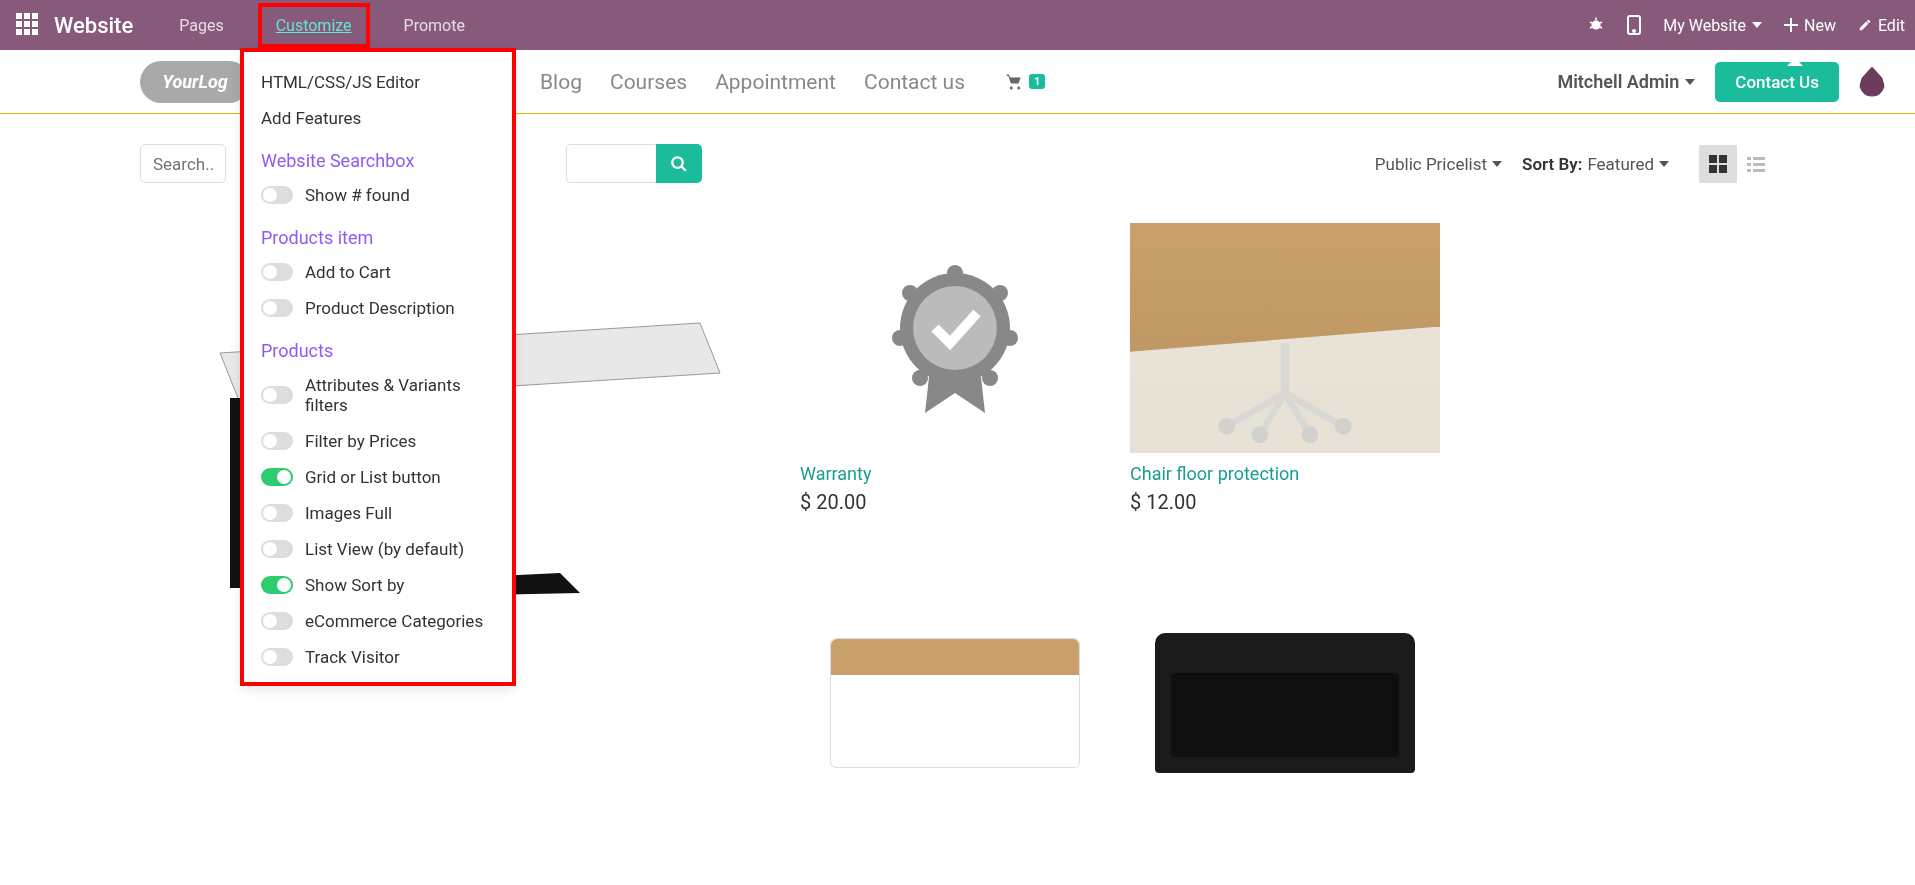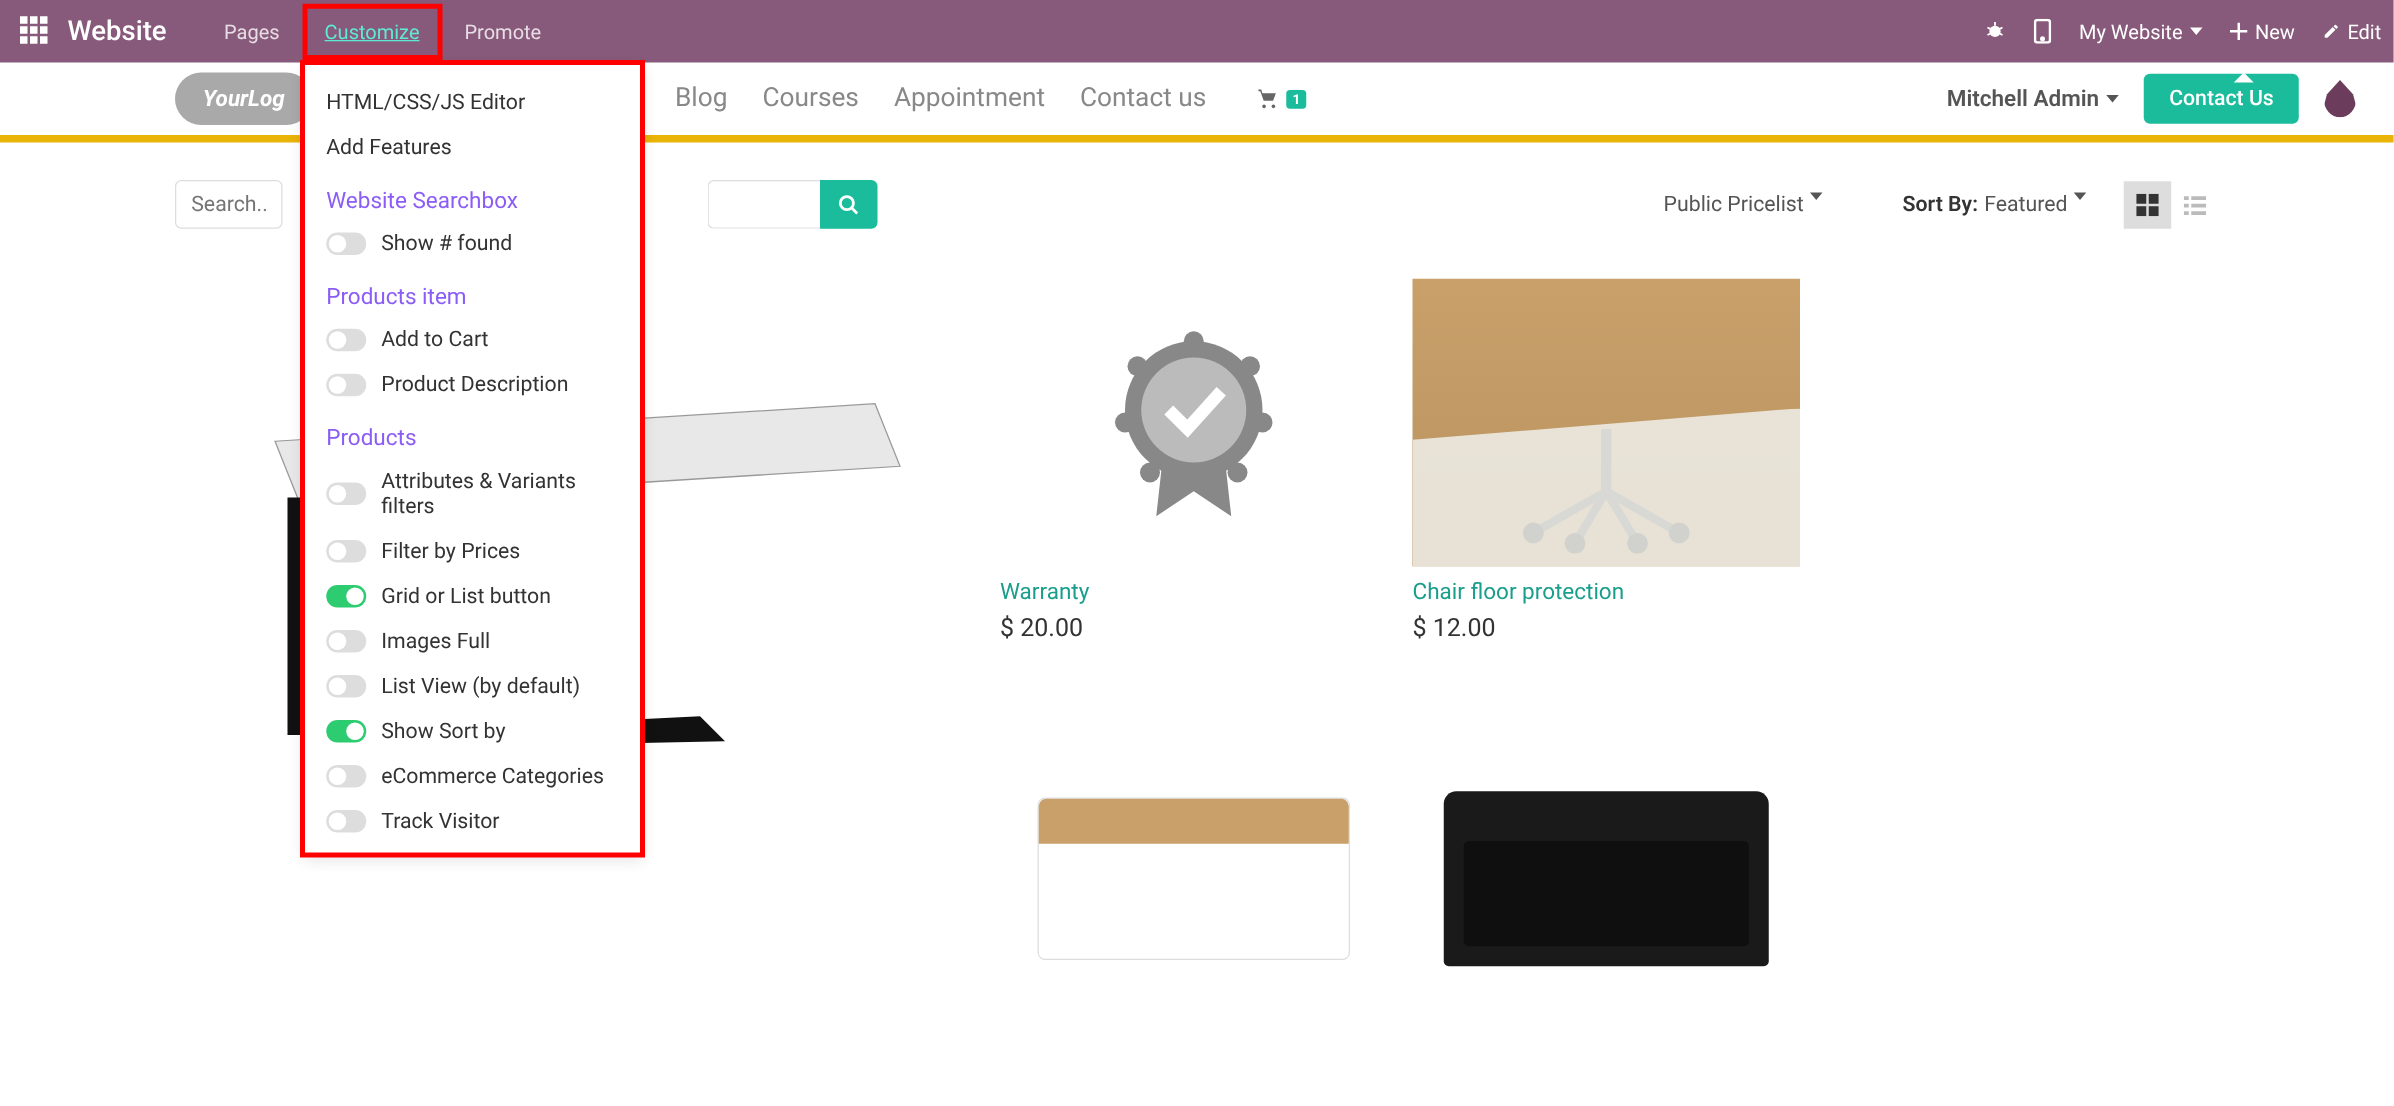--- a/index.html
+++ b/index.html
@@ -10,7 +10,7 @@
 .apps-icon { width: 24px; height: 24px; display: grid; grid-template-columns: repeat(3,6px); grid-template-rows: repeat(3,6px); gap: 2px; margin: 0 14px 0 6px; cursor: pointer; }
 .apps-icon span { background: #fff; }
 .brand { font-size: 22px; font-weight: 500; margin-right: 28px; }
-.top-menu { display: flex; }
+.top-menu { display: flex; gap: 16px; }
 .top-menu-item { padding: 13px 18px; font-size: 16px; cursor: pointer; color: #e8dde4; }
 .top-menu-item.active { border: 4px solid #ff0000; padding: 9px 14px; color: #5eead4; text-decoration: underline; }
 .topbar-right { margin-left: auto; display: flex; align-items: center; gap: 22px; font-size: 16px; }

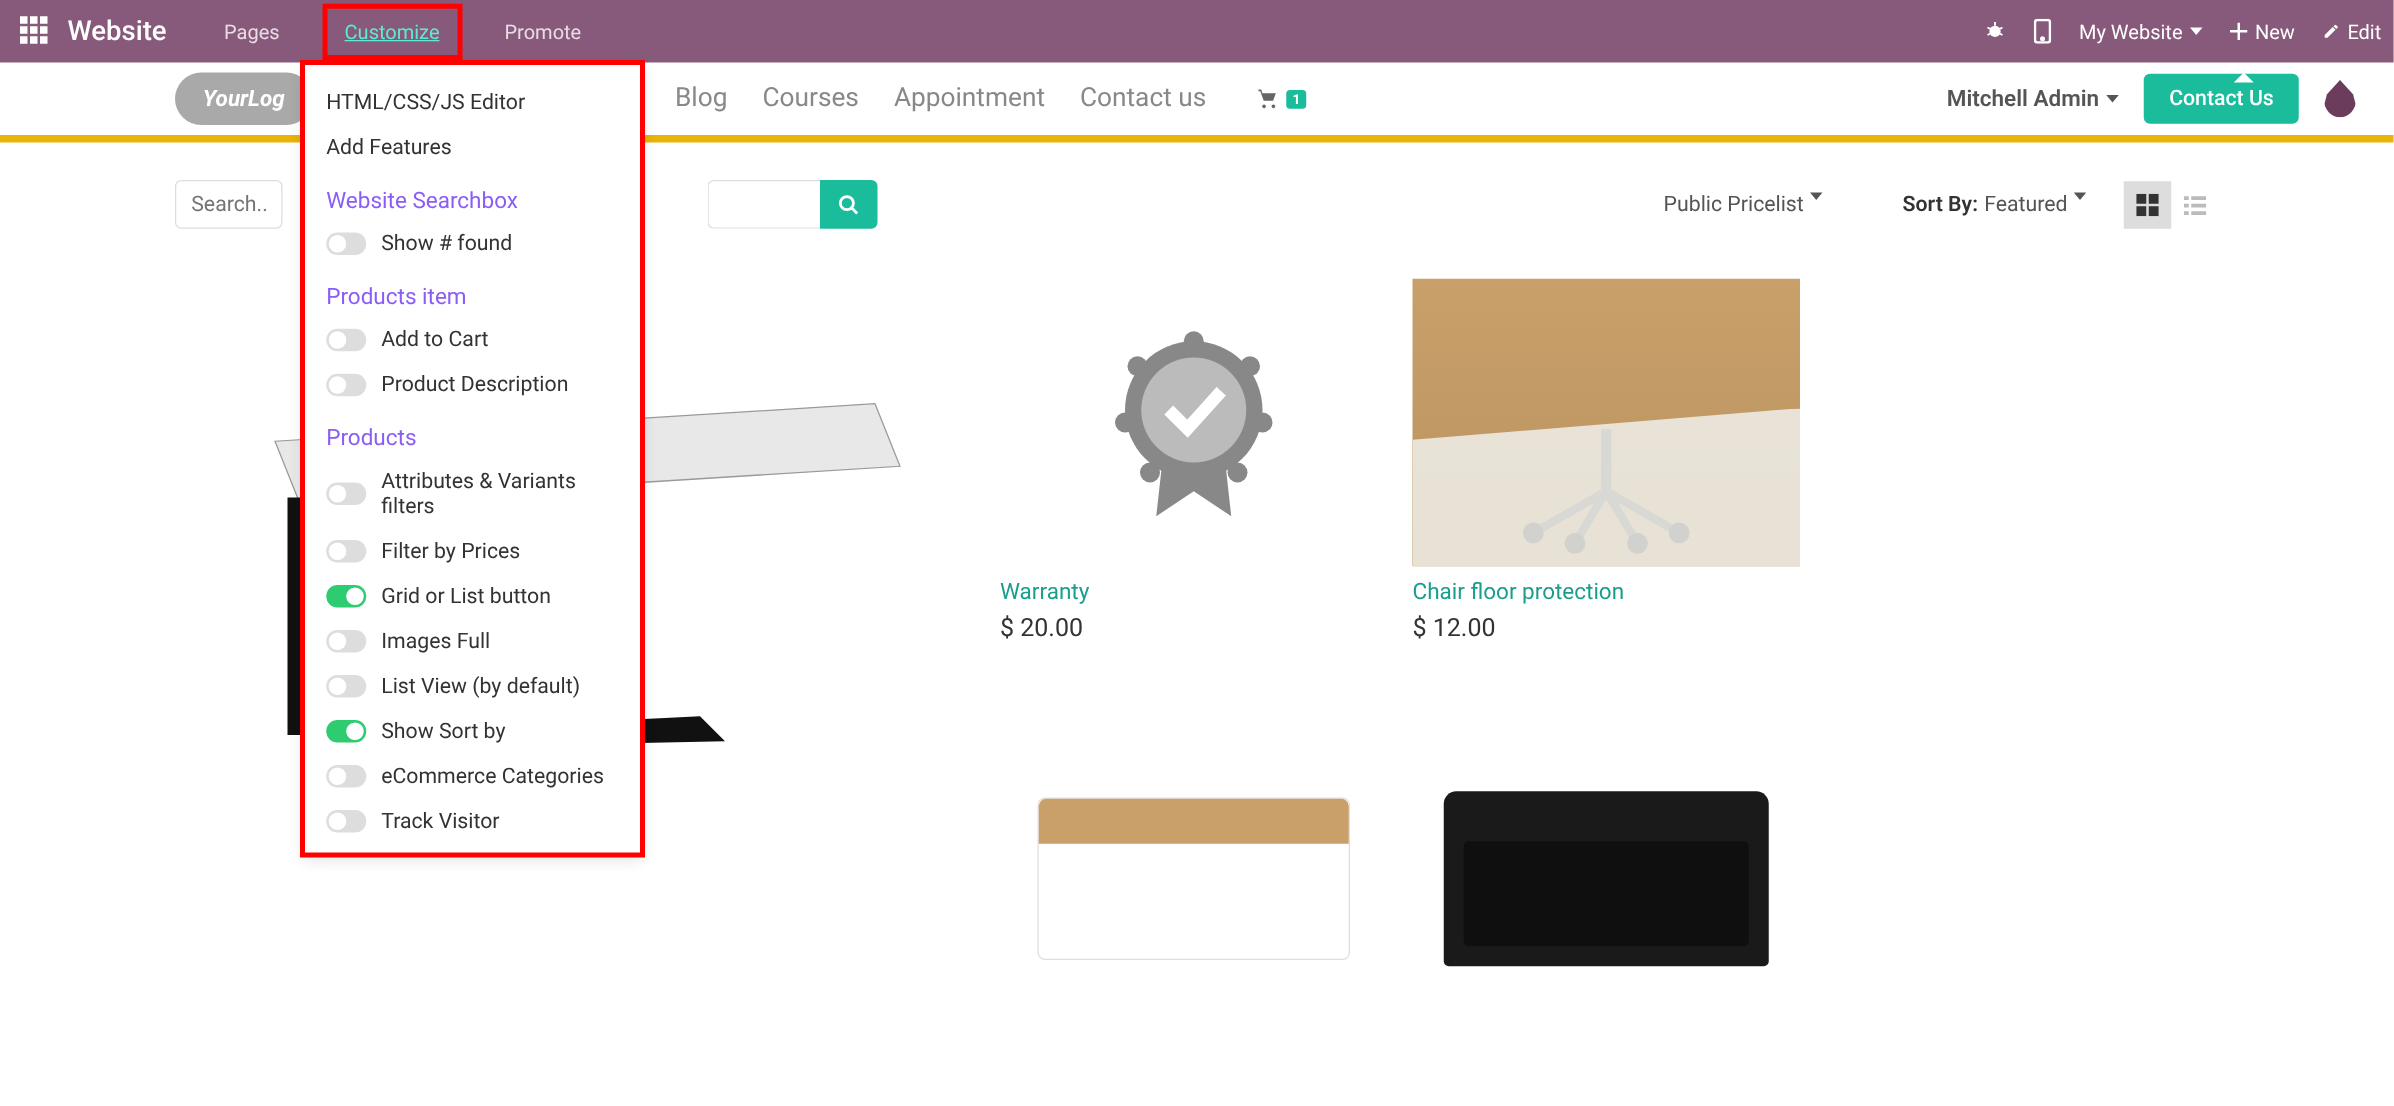--- a/index.html
+++ b/index.html
@@ -16,7 +16,7 @@
 .topbar-right { margin-left: auto; display: flex; align-items: center; gap: 22px; font-size: 16px; }
 .topbar-right .ritem { display: flex; align-items: center; gap: 6px; cursor: pointer; }
 
-.headerbar { height: 64px; border-bottom: 6px solid #eab308; display: flex; align-items: center; padding: 0 0 0 140px; position: relative; }
+.headerbar { height: 64px; border-bottom: 1px solid #eab308; display: flex; align-items: center; padding: 0 0 0 140px; position: relative; }
 .logo { width: 110px; height: 42px; background: #a9a9a9; border-radius: 50px; display: flex; align-items: center; justify-content: center; color: #fff; font-style: italic; font-weight: bold; font-size: 18px; position: absolute; left: 140px; }
 .main-nav { display: flex; gap: 28px; margin-left: 400px; font-size: 21px; color: #888; }
 .main-nav-item { cursor: pointer; }

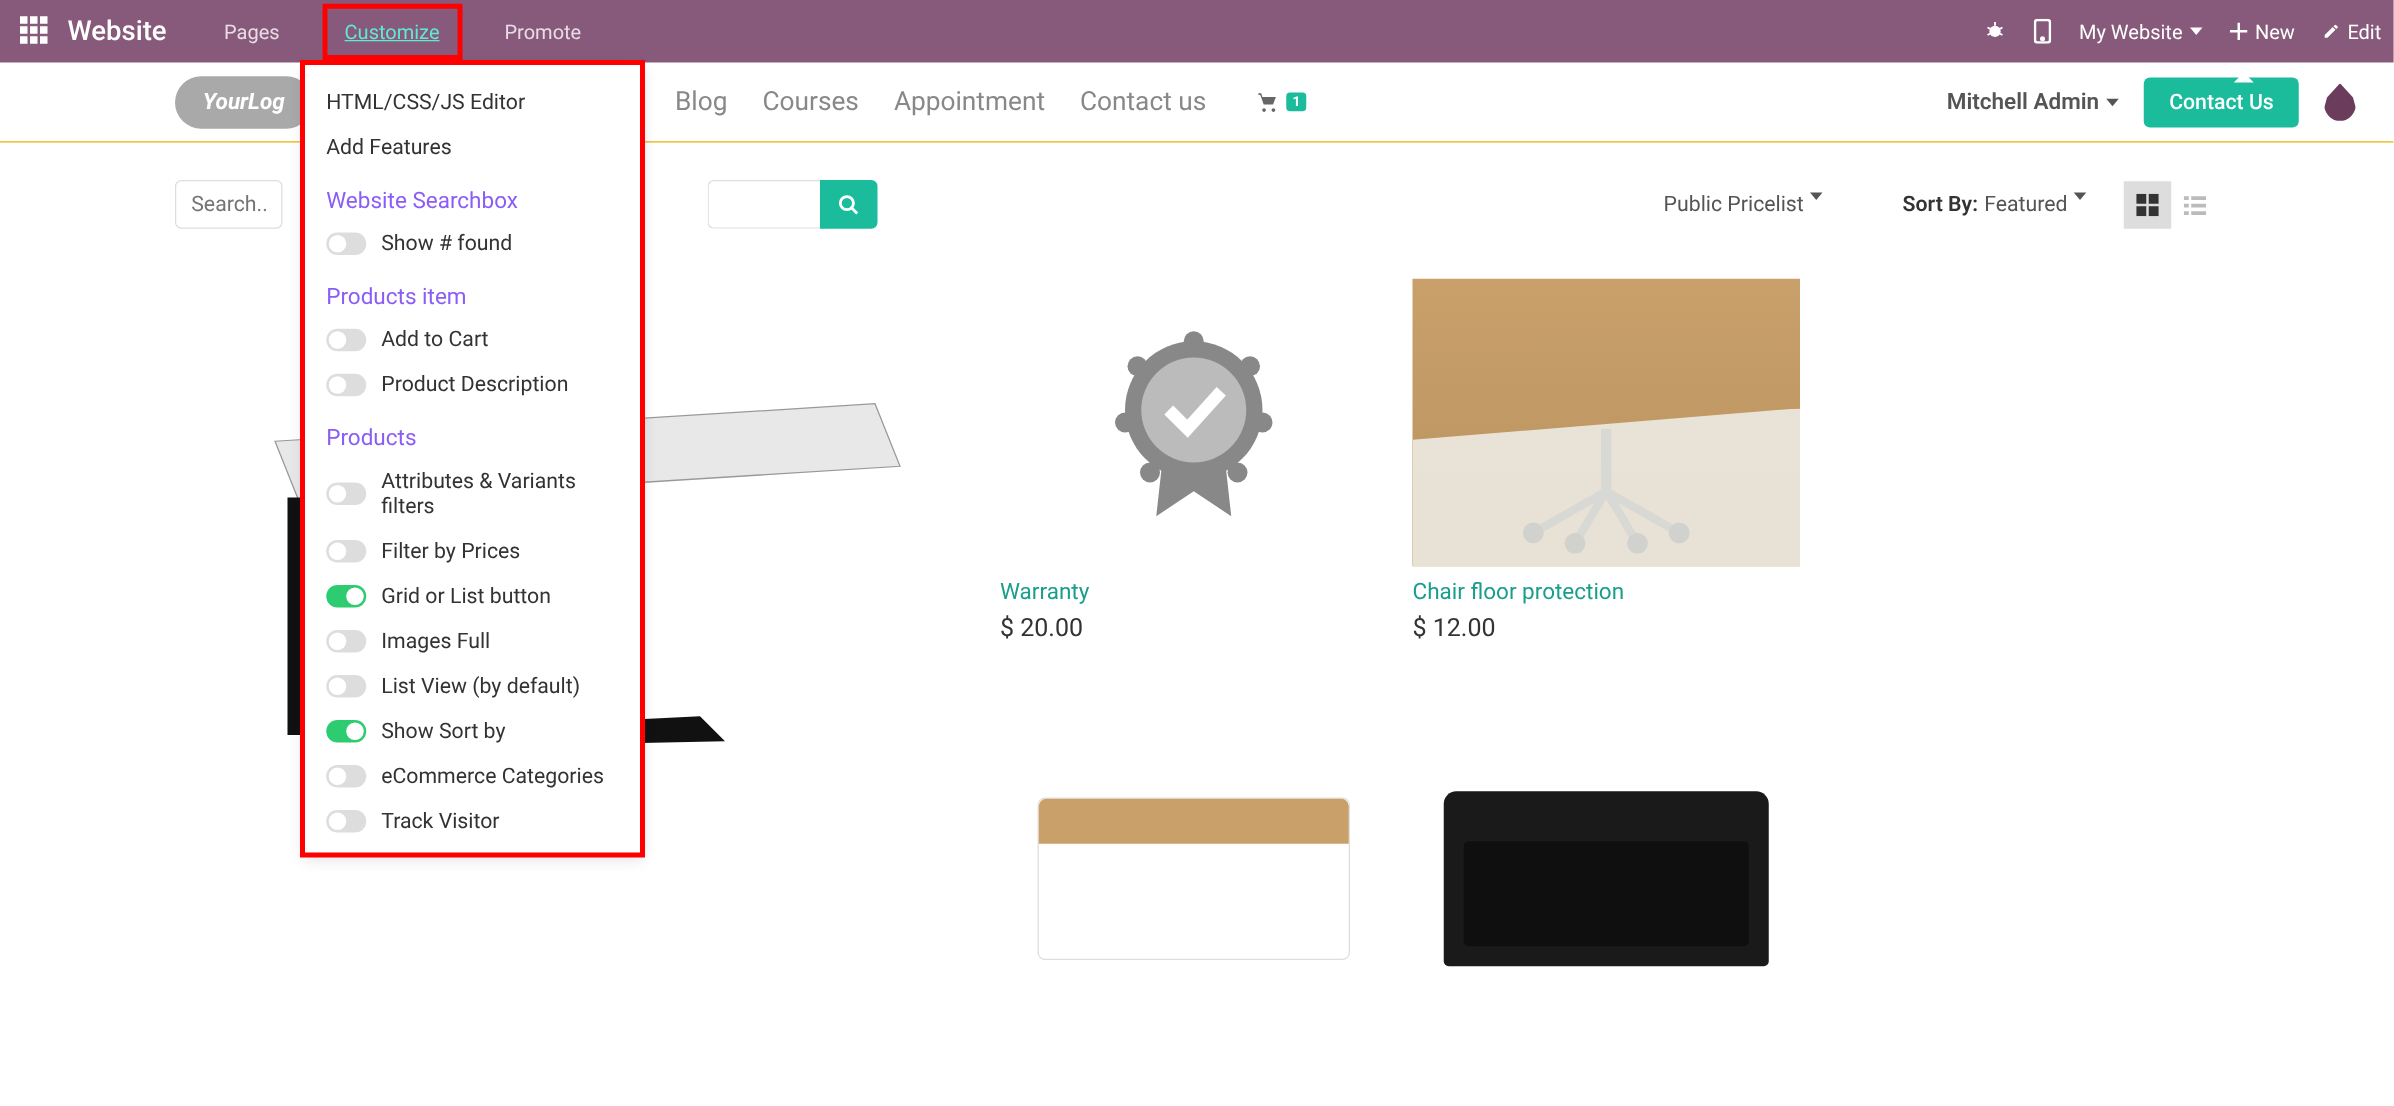--- a/index.html
+++ b/index.html
@@ -34,7 +34,7 @@
 .search-btn { background: #1abc9c; width: 46px; display: flex; align-items: center; justify-content: center; border-radius: 0 5px 5px 0; cursor: pointer; }
 
 .filters-bar { display: flex; align-items: center; gap: 20px; margin-left: auto; font-size: 17px; color: #555; }
-.filters-bar .fitem { display: flex; align-items: flex-start; gap: 5px; cursor: pointer; margin-left: 44px; }
+.filters-bar .fitem { display: flex; align-items: center; gap: 5px; cursor: pointer; }
 .view-toggle { display: flex; gap: 0; margin-left: 10px; }
 .view-btn { width: 38px; height: 38px; display: flex; align-items: center; justify-content: center; cursor: pointer; color: #666; }
 .view-btn.active { background: #ddd; color: #333; }

